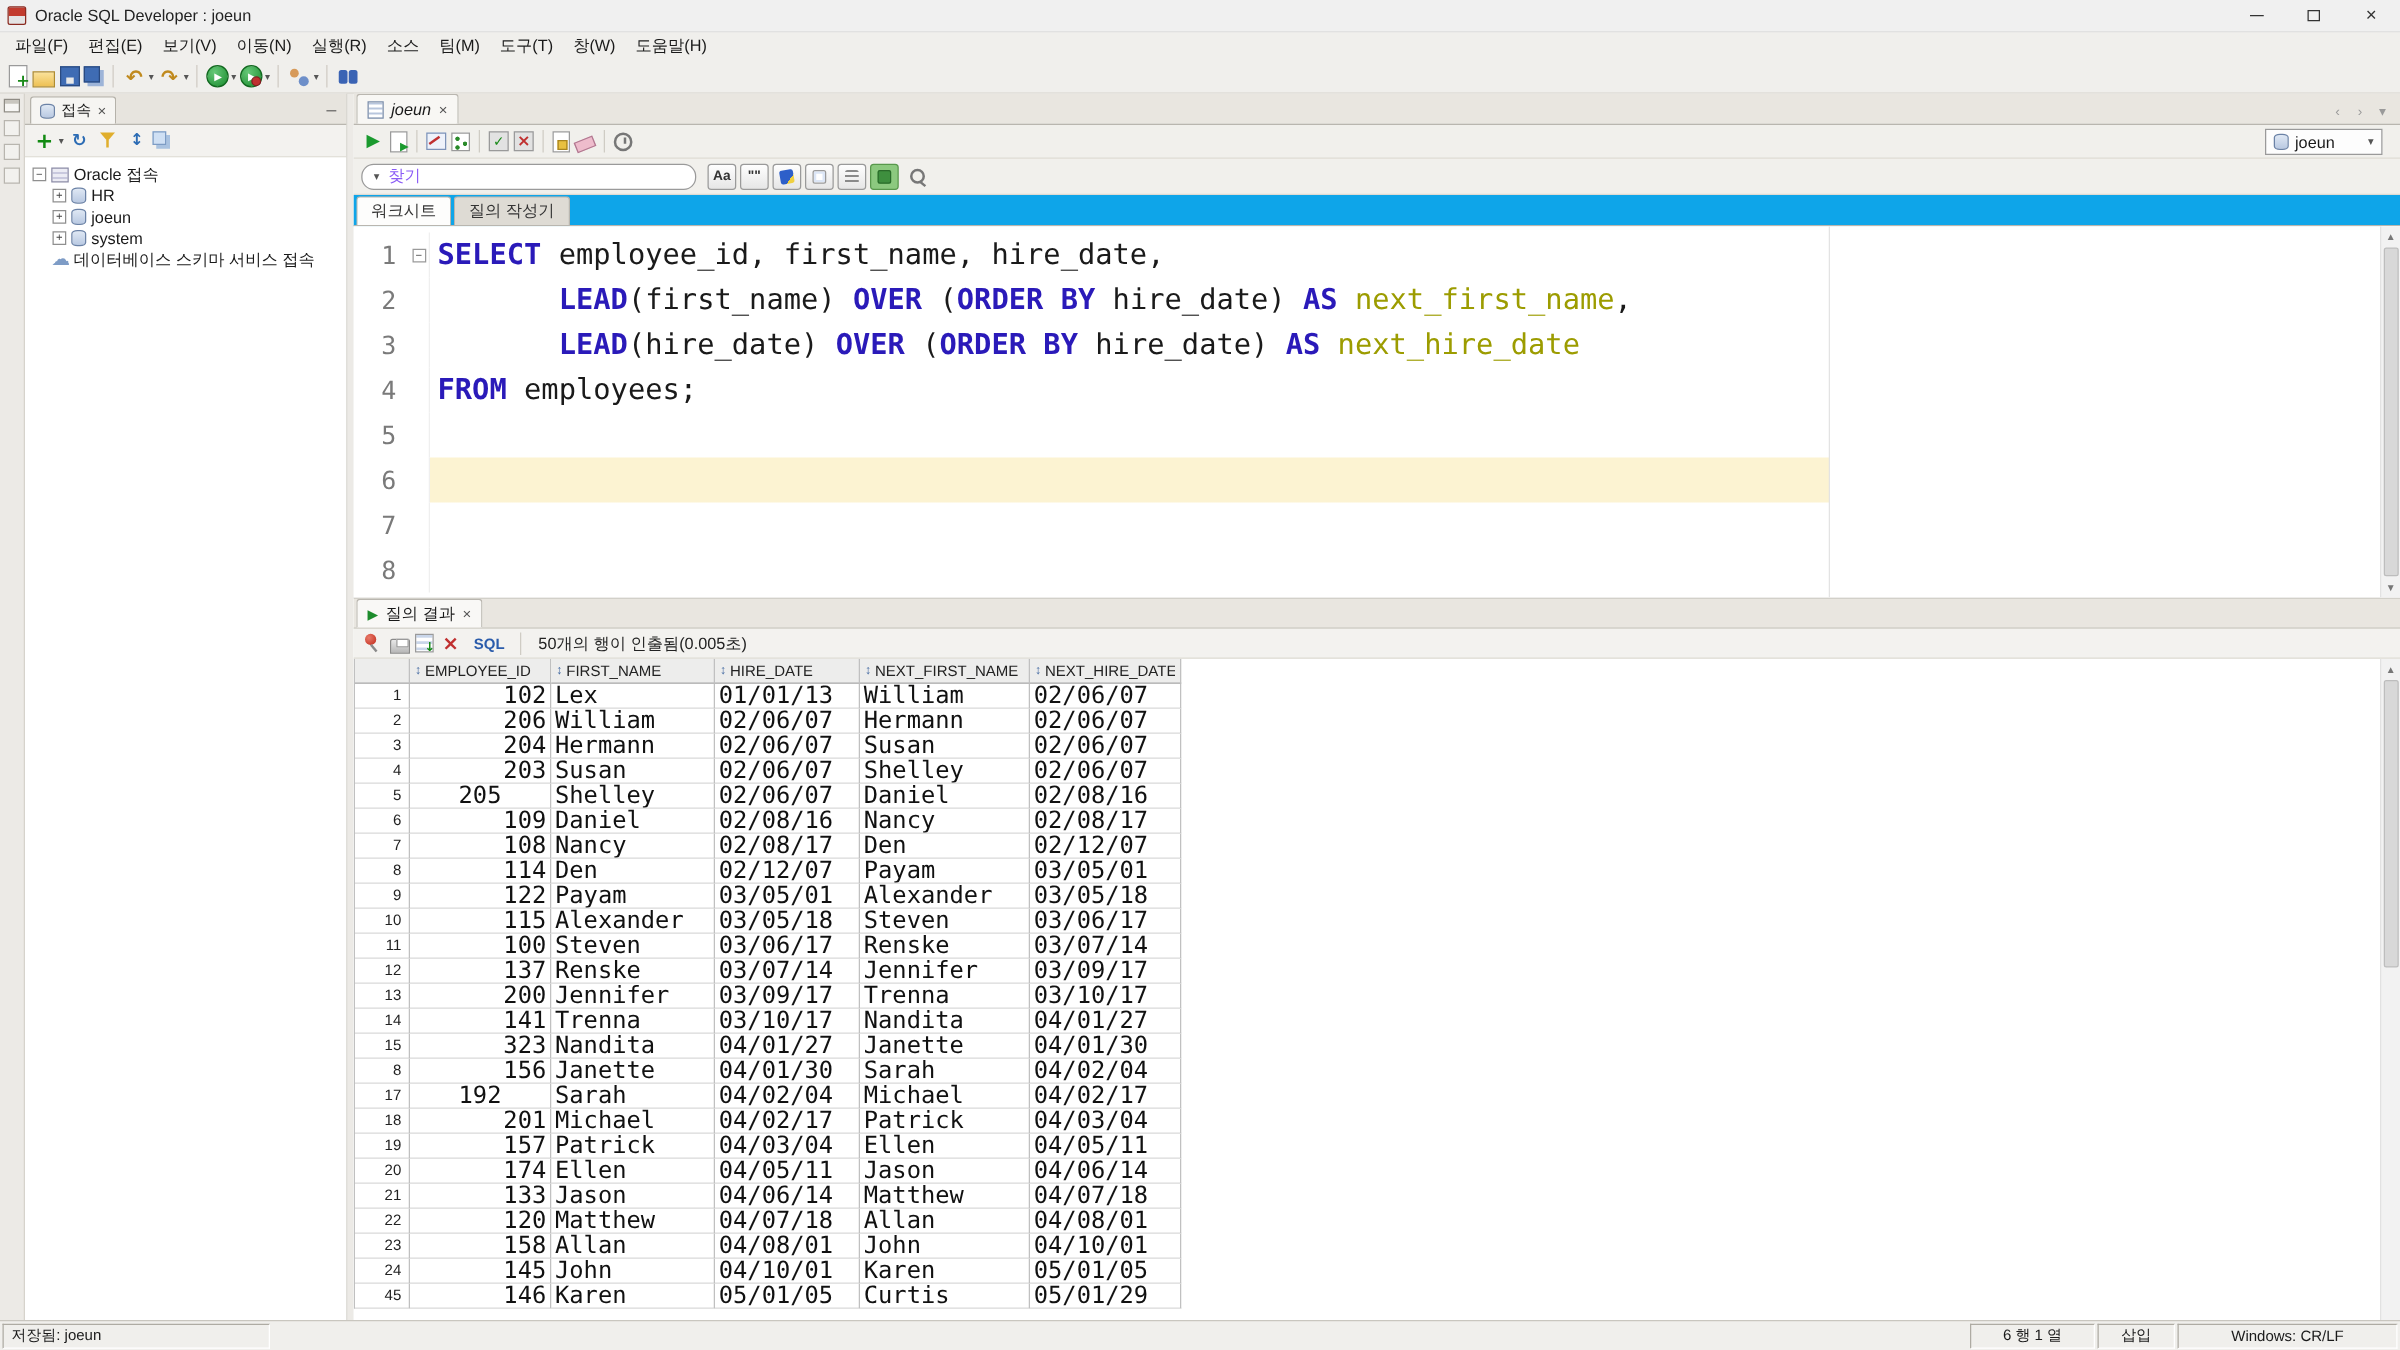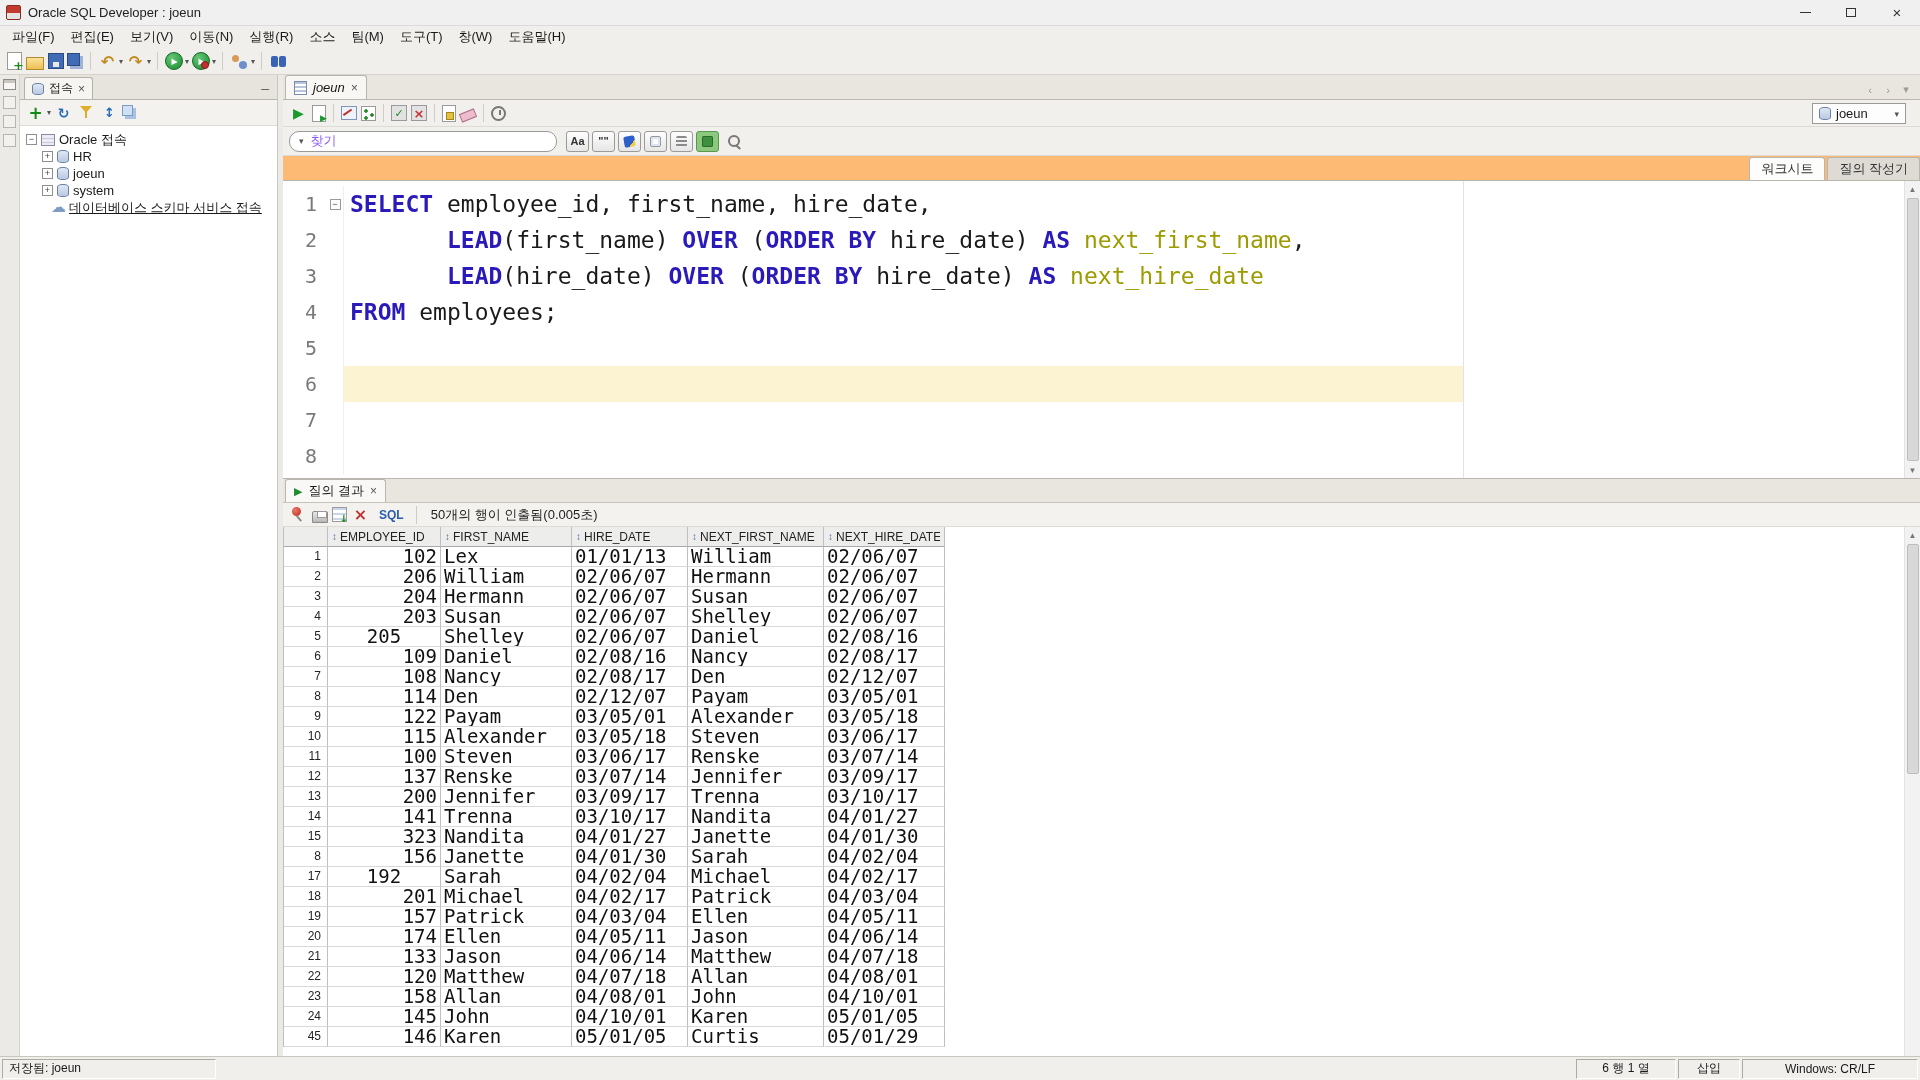--- a/index.html
+++ b/index.html
@@ -120,7 +120,7 @@
 .fg-marker-star{background:#fff;border:1px solid #999;box-shadow:inset 0 0 0 2px #dce6f6;}
 .fg-lines{background:repeating-linear-gradient(#8a8a8a 0 2px,transparent 2px 4px);}
 .fg-grid-green{background:#3e8f3e;box-shadow:inset 0 0 0 1px #2a6a2a;}
-.wstabs{height:25px;background:#fdba74;border-bottom:1px solid #b9b6af;display:flex;align-items:flex-end;padding-left:2px;gap:2px;flex:0 0 auto;justify-content:flex-end;}
+.wstabs{height:25px;background:#0ea5e9;border-bottom:1px solid #b9b6af;display:flex;align-items:flex-end;padding-left:2px;gap:2px;flex:0 0 auto;}
 .wstab{height:23px;display:flex;align-items:center;padding:0 11px;font-size:13px;border:1px solid #b9b6af;border-bottom:none;border-radius:3px 3px 0 0;background:#dedbd4;color:#333;}
 .wstab.active{background:#fdfdfc;}
 

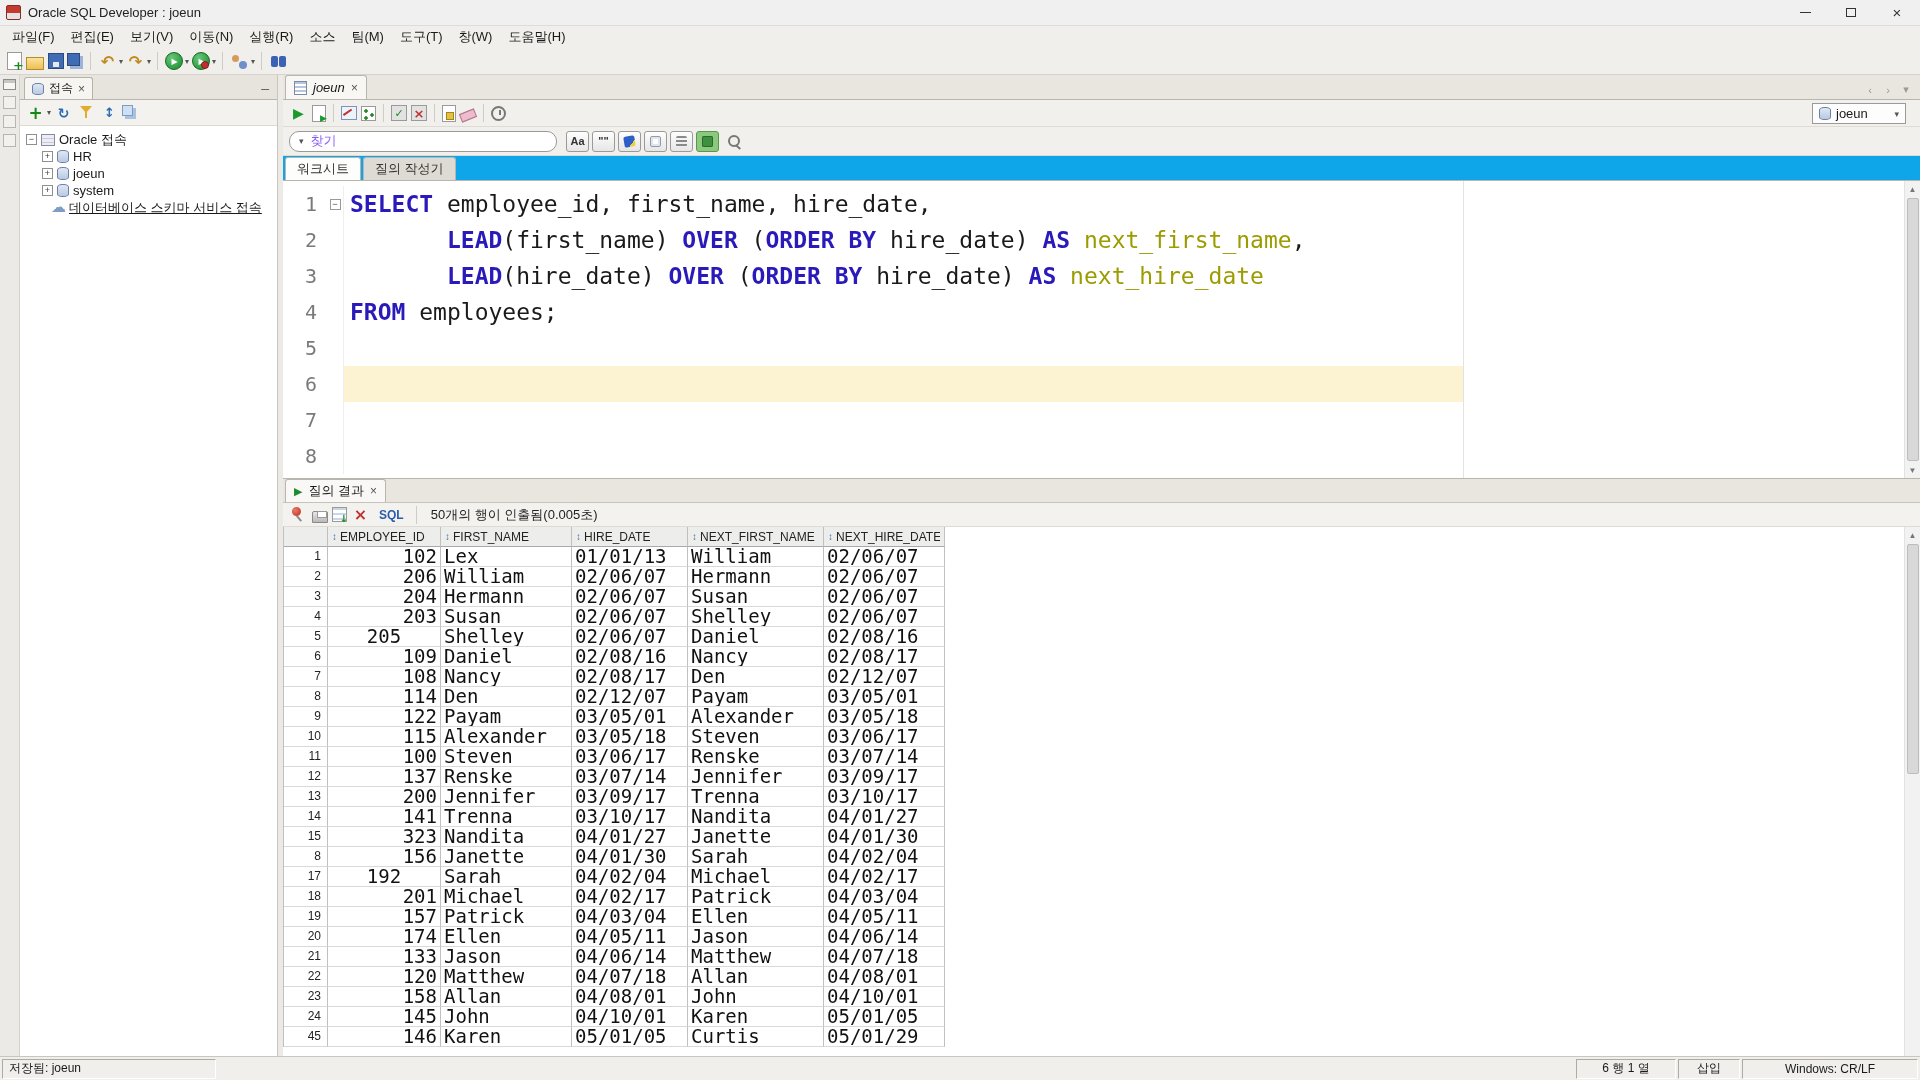--- a/index.html
+++ b/index.html
@@ -301,7 +301,7 @@
             <div class="ticon t-db"></div>
             <div class="tlabel">system</div>
           </div>
-          <div class="tree-row" style="padding-left: 16px; text-decoration: underline;">
+          <div class="tree-row" style="padding-left: 6px;">
             <div class="exp-spacer"></div>
             <div class="ticon t-cloud"></div>
             <div class="tlabel">데이터베이스 스키마 서비스 접속</div>

